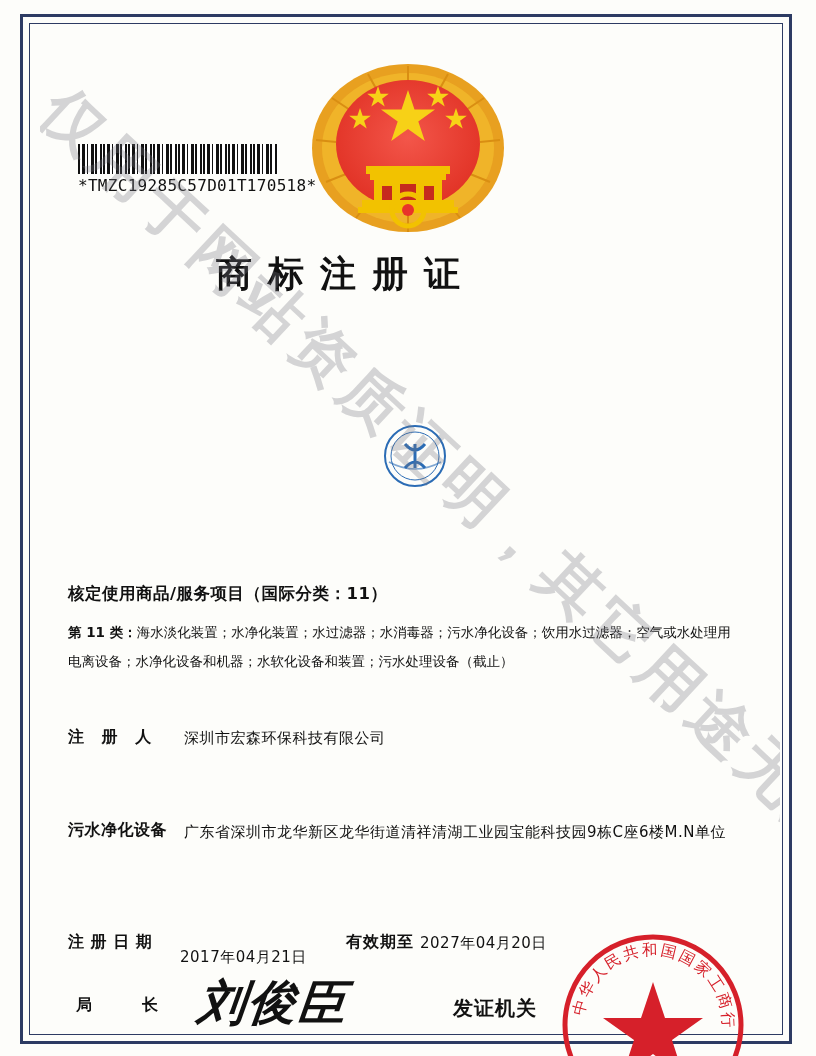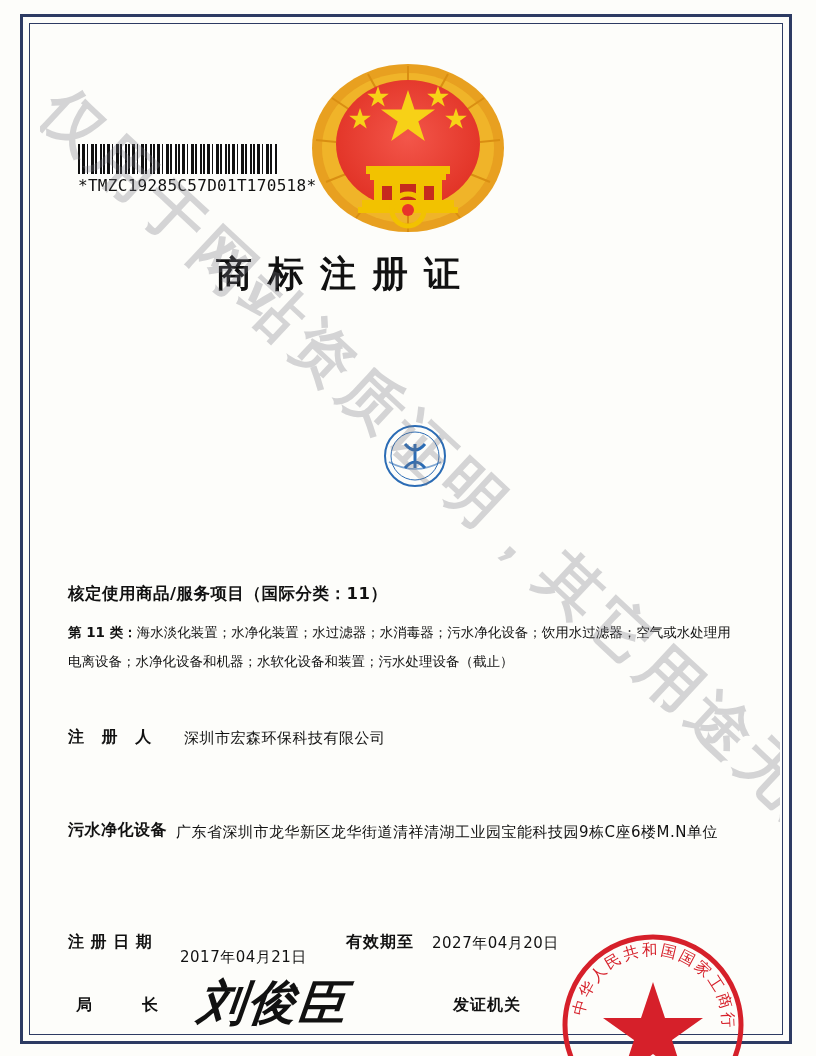--- a/index.html
+++ b/index.html
@@ -152,7 +152,7 @@
   #row-address { left: 68px; top: 820px; width: 700px; }
   #row-address .row-label { position: absolute; left: 0; top: 0; }
   #row-address .row-value {
-    position: absolute; left: 108px; top: 1px; width: 580px;
+    position: absolute; left: 116px; top: 1px; width: 580px;
     line-height: 22px;
   }
 

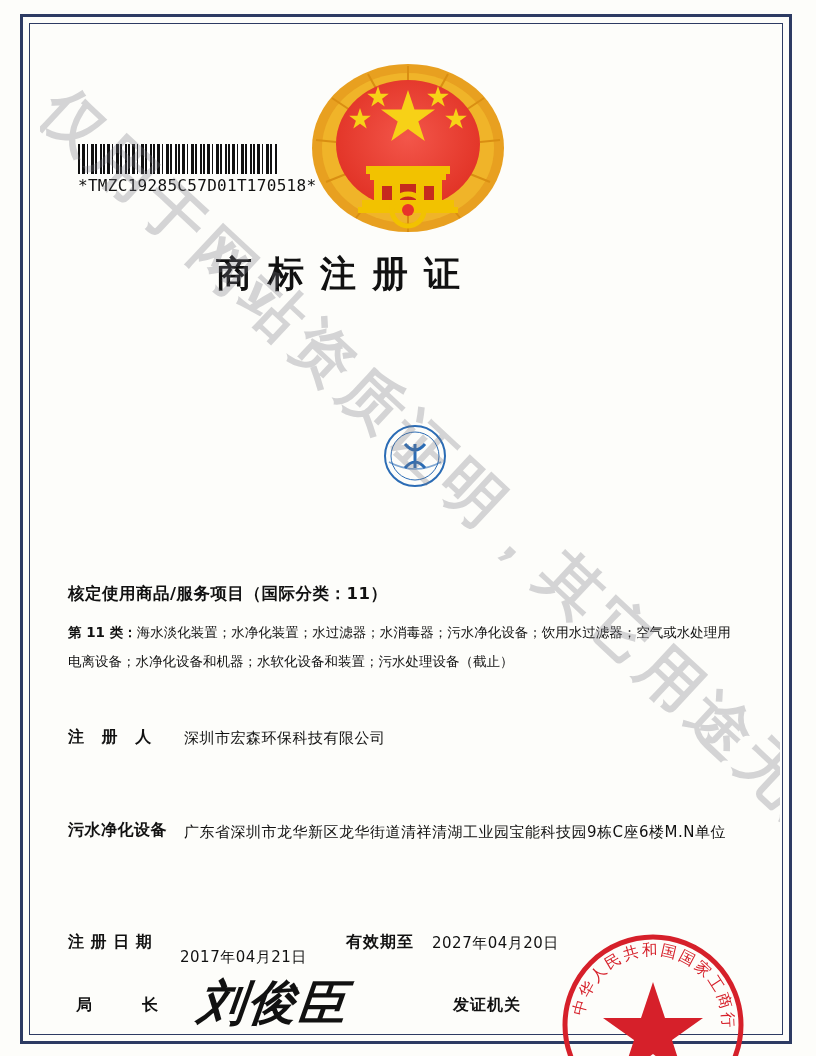--- a/index.html
+++ b/index.html
@@ -160,7 +160,7 @@
   #row-dates .row-label { position: absolute; left: 0; top: 0; }
   #row-dates .date1 { position: absolute; left: 112px; top: 16px; white-space: nowrap; }
   #row-dates .label2 { position: absolute; left: 278px; top: 0; font-size: 16px; font-weight: bold; letter-spacing: 1px; white-space: nowrap; }
-  #row-dates .date2 { position: absolute; left: 364px; top: 2px; white-space: nowrap; }
+  #row-dates .date2 { position: absolute; left: 352px; top: 2px; white-space: nowrap; }
 
   #row-director { left: 68px; top: 995px; }
   #row-director .row-label { position: absolute; left: 8px; top: 0; }

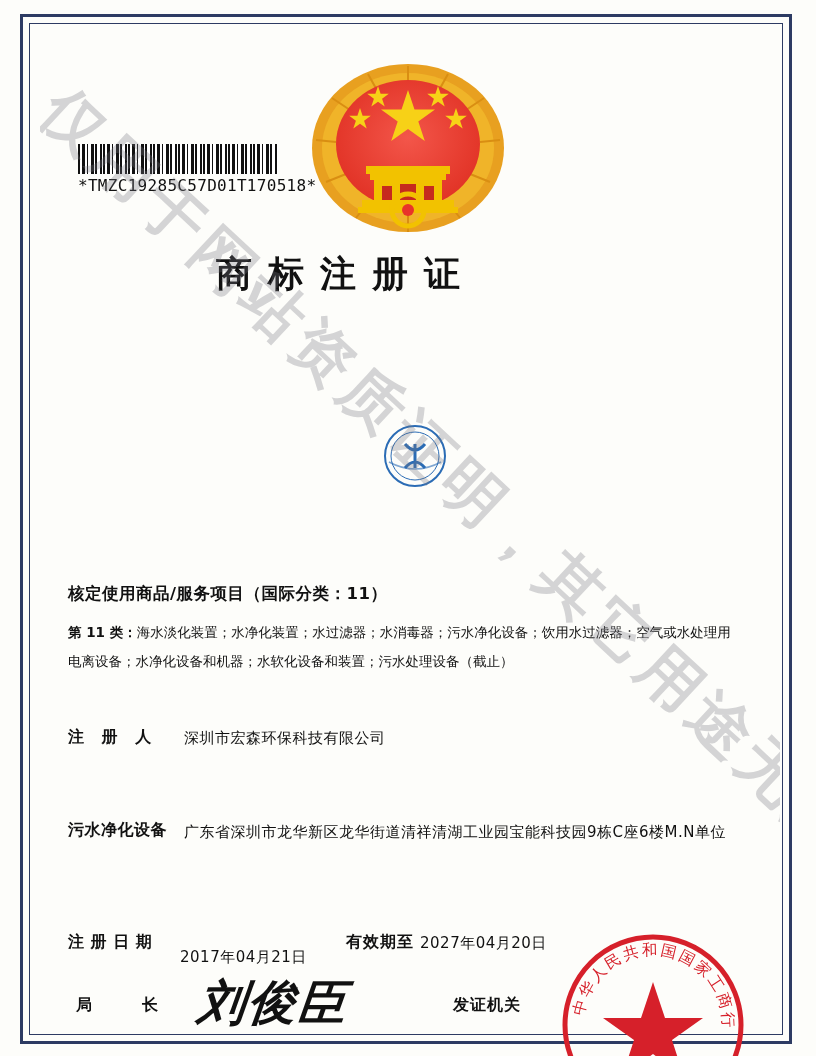--- a/index.html
+++ b/index.html
@@ -177,7 +177,7 @@
   }
   #row-director .issuer {
     position: absolute; left: 385px; top: 0;
-    font-size: 16px; font-weight: bold; letter-spacing: 1px; white-space: nowrap;
+    font-size: 20px; font-weight: bold; letter-spacing: 1px; white-space: nowrap;
   }
 
   

